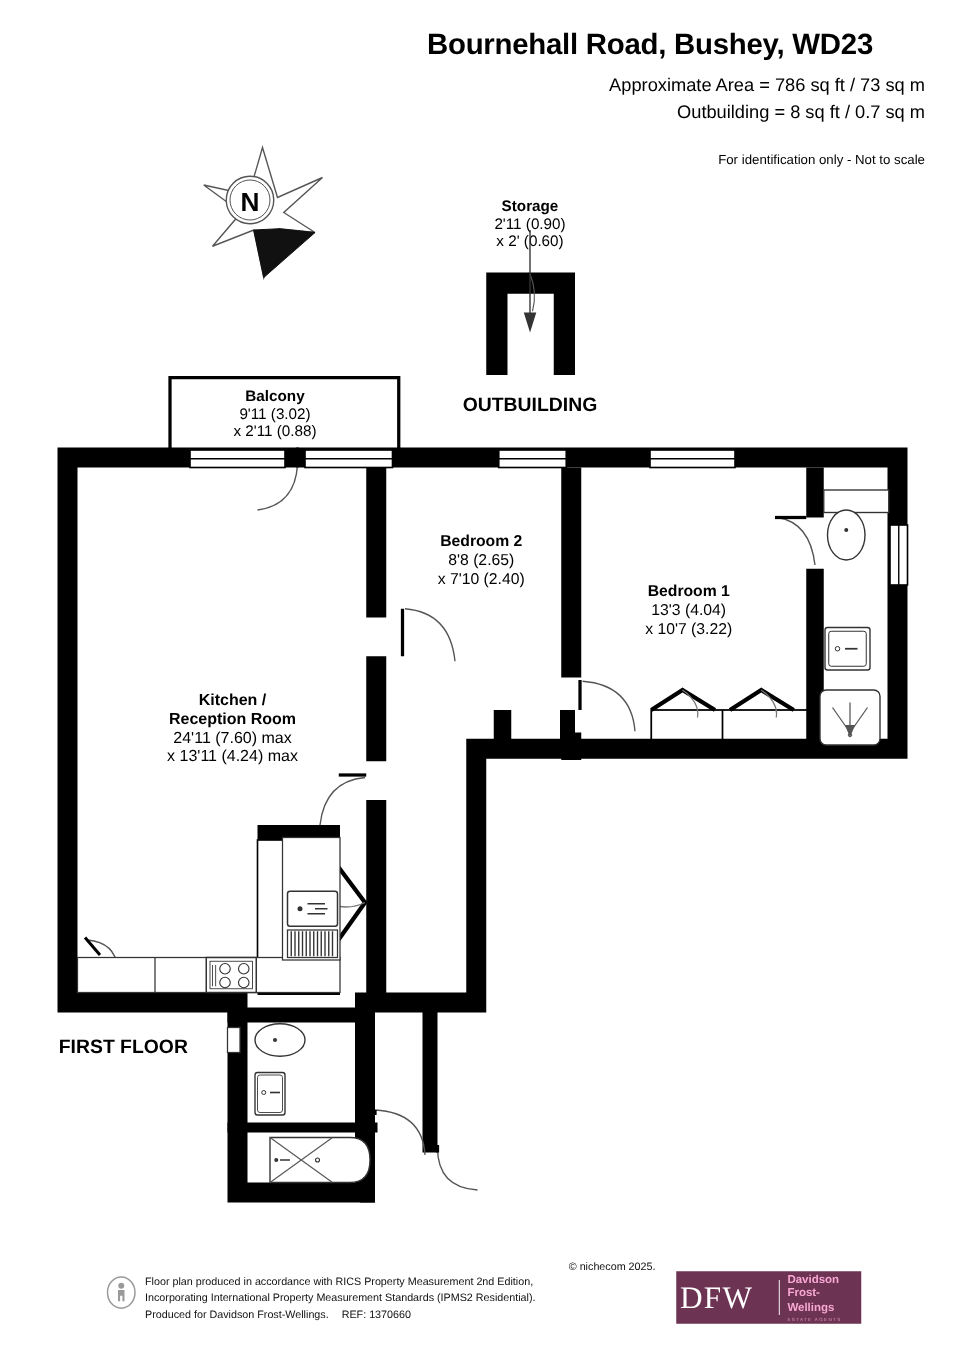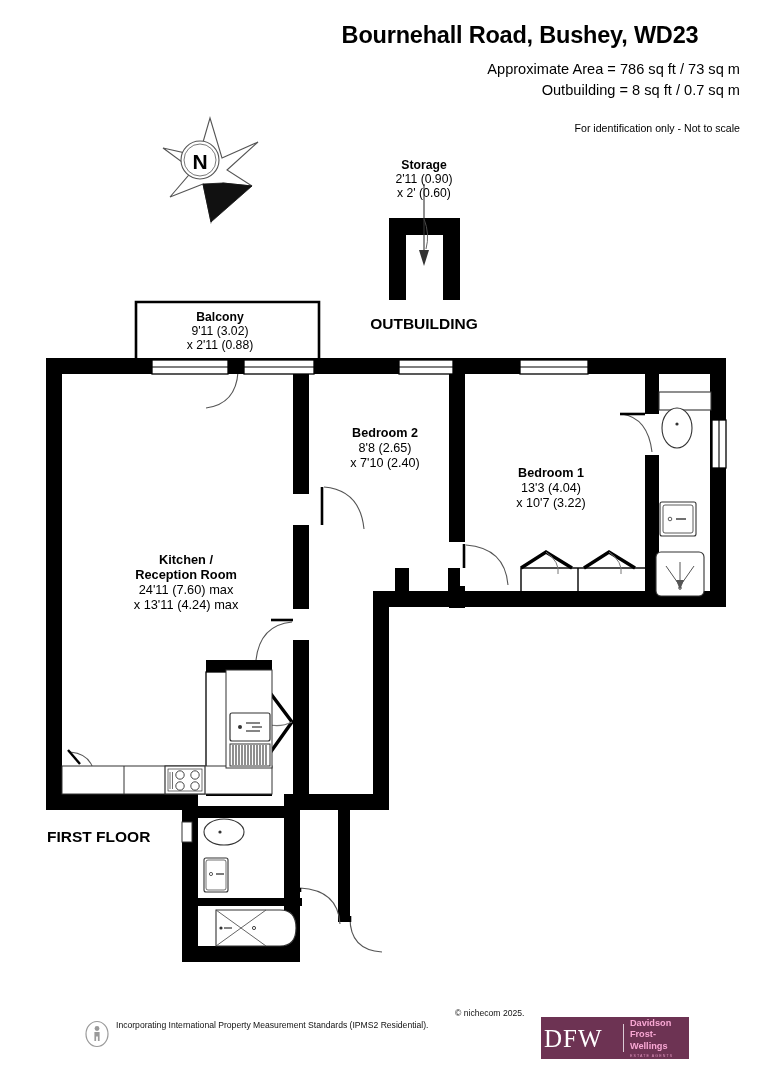--- a/index.html
+++ b/index.html
@@ -392,6 +392,7 @@
   </svg>
 
   <div class="footer-text">
+    <div class="ln">Floor plan produced in accordance with RICS Property Measurement 2nd Edition,</div>
     <div class="ln">Incorporating International Property Measurement Standards (IPMS2 Residential).</div>
   </div>
 

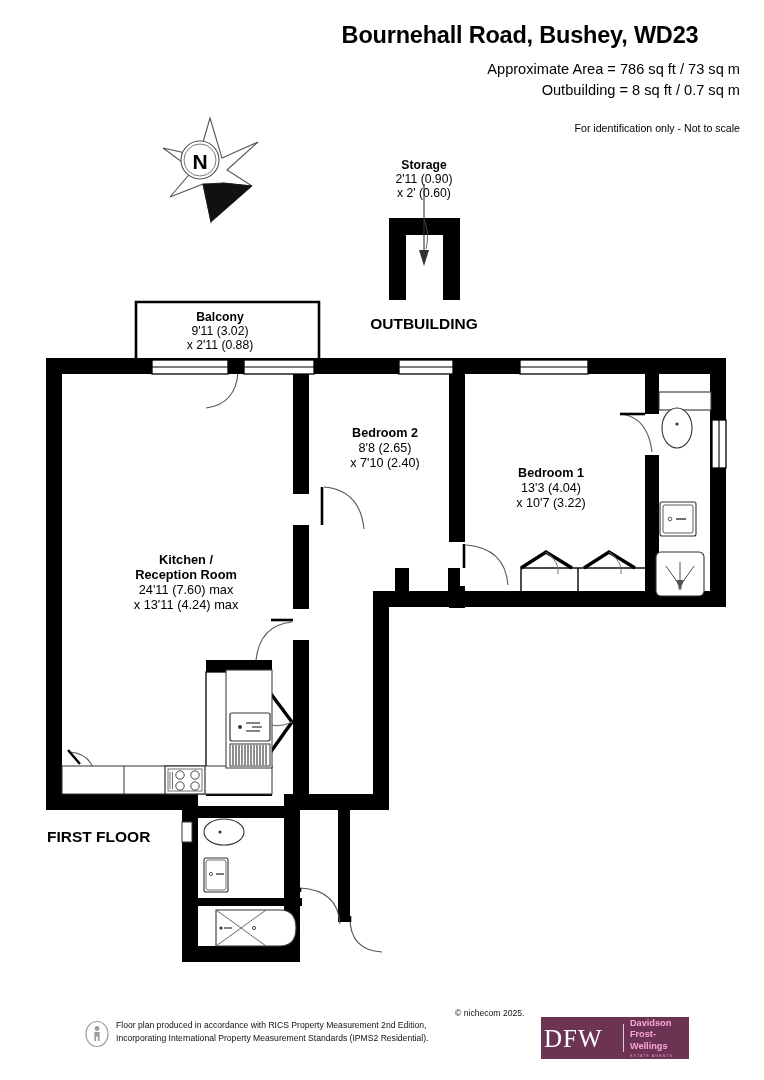--- a/index.html
+++ b/index.html
@@ -394,6 +394,10 @@
   <div class="footer-text">
     <div class="ln">Floor plan produced in accordance with RICS Property Measurement 2nd Edition,</div>
     <div class="ln">Incorporating International Property Measurement Standards (IPMS2 Residential).</div>
+    <div class="ref-line">
+      <span>Produced for Davidson Frost-Wellings.</span>
+      <span style="padding-left:8px">REF:  1370660</span>
+    </div>
   </div>
 
   <div class="copyright">© nichecom 2025.</div>

